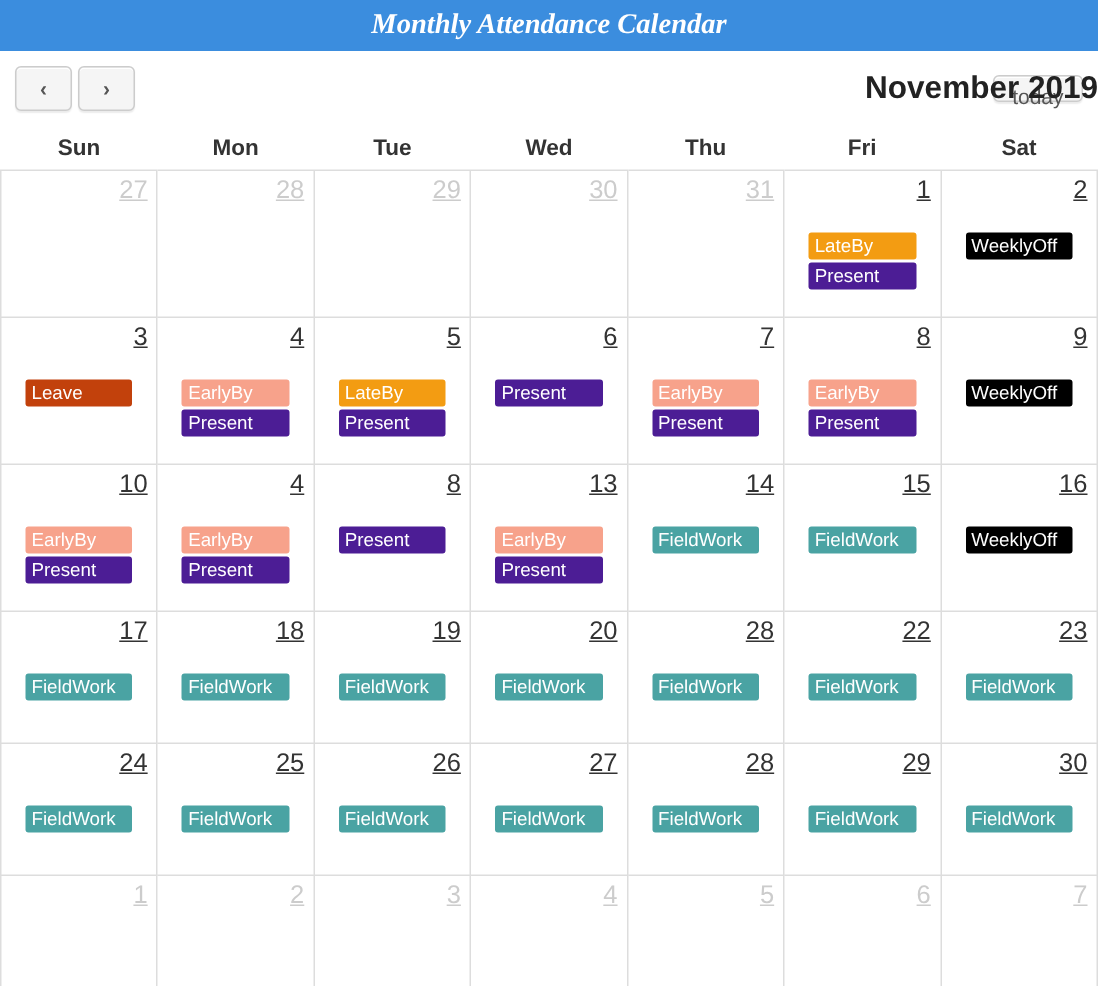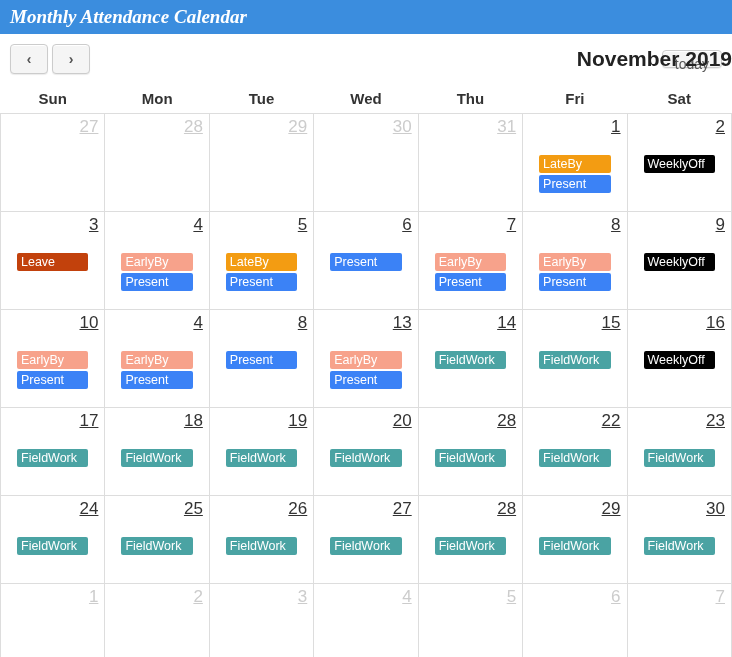--- a/index.html
+++ b/index.html
@@ -4,7 +4,7 @@
 <style>
   * { box-sizing: border-box; margin: 0; padding: 0; }
   body { font-family: "Helvetica Neue", Helvetica, Arial, sans-serif; font-size: 14px; color: #333; background: #fff; }
-  .header-bar { background: #3b8dde; color: #fff; padding: 6px 10px; font-family: Georgia, "Times New Roman", serif; font-size: 19px; font-weight: bold; font-style: italic; }
+  .header-bar { background: #3b8dde; color: #fff; padding: 6px 10px; font-family: Georgia, "Times New Roman", serif; font-size: 19px; font-weight: bold; font-style: italic; text-align: center; }
   .toolbar { display: flex; align-items: center; padding: 8px 10px; position: relative; height: 50px; }
   .nav-group { display: flex; gap: 4px; }
   .btn { background: #f5f5f5; border: 1px solid #ccc; border-radius: 4px; padding: 5px 12px; cursor: pointer; font-size: 14px; color: #555; box-shadow: inset 0 1px 0 #fff, 0 1px 1px rgba(0,0,0,0.08); }

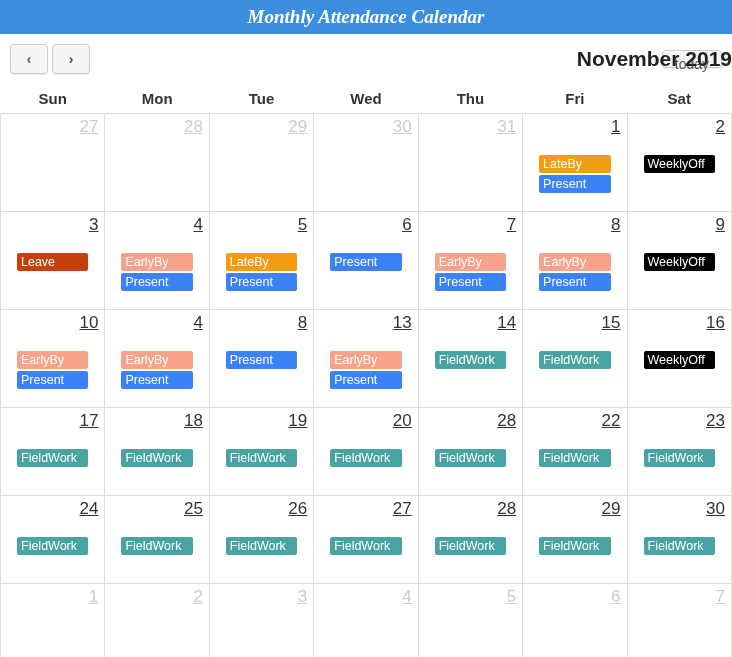--- a/index.html
+++ b/index.html
@@ -19,7 +19,7 @@
   .events { padding: 16px; }
   .event { display:block; font-size: 12.5px; color: #fff; padding: 2px 4px; margin: 0 0 2px 0; border-radius: 2px; white-space: nowrap; overflow: hidden; text-overflow: ellipsis; cursor:pointer; }
   .LateBy { background: #f39c12; }
-  .Present { background: #3b82f6; }
+  .Present { background: #4c1d95; }
   .WeeklyOff { background: #000000; }
   .Leave { background: #c2410c; }
   .EarlyBy { background: #f7a28b; }

